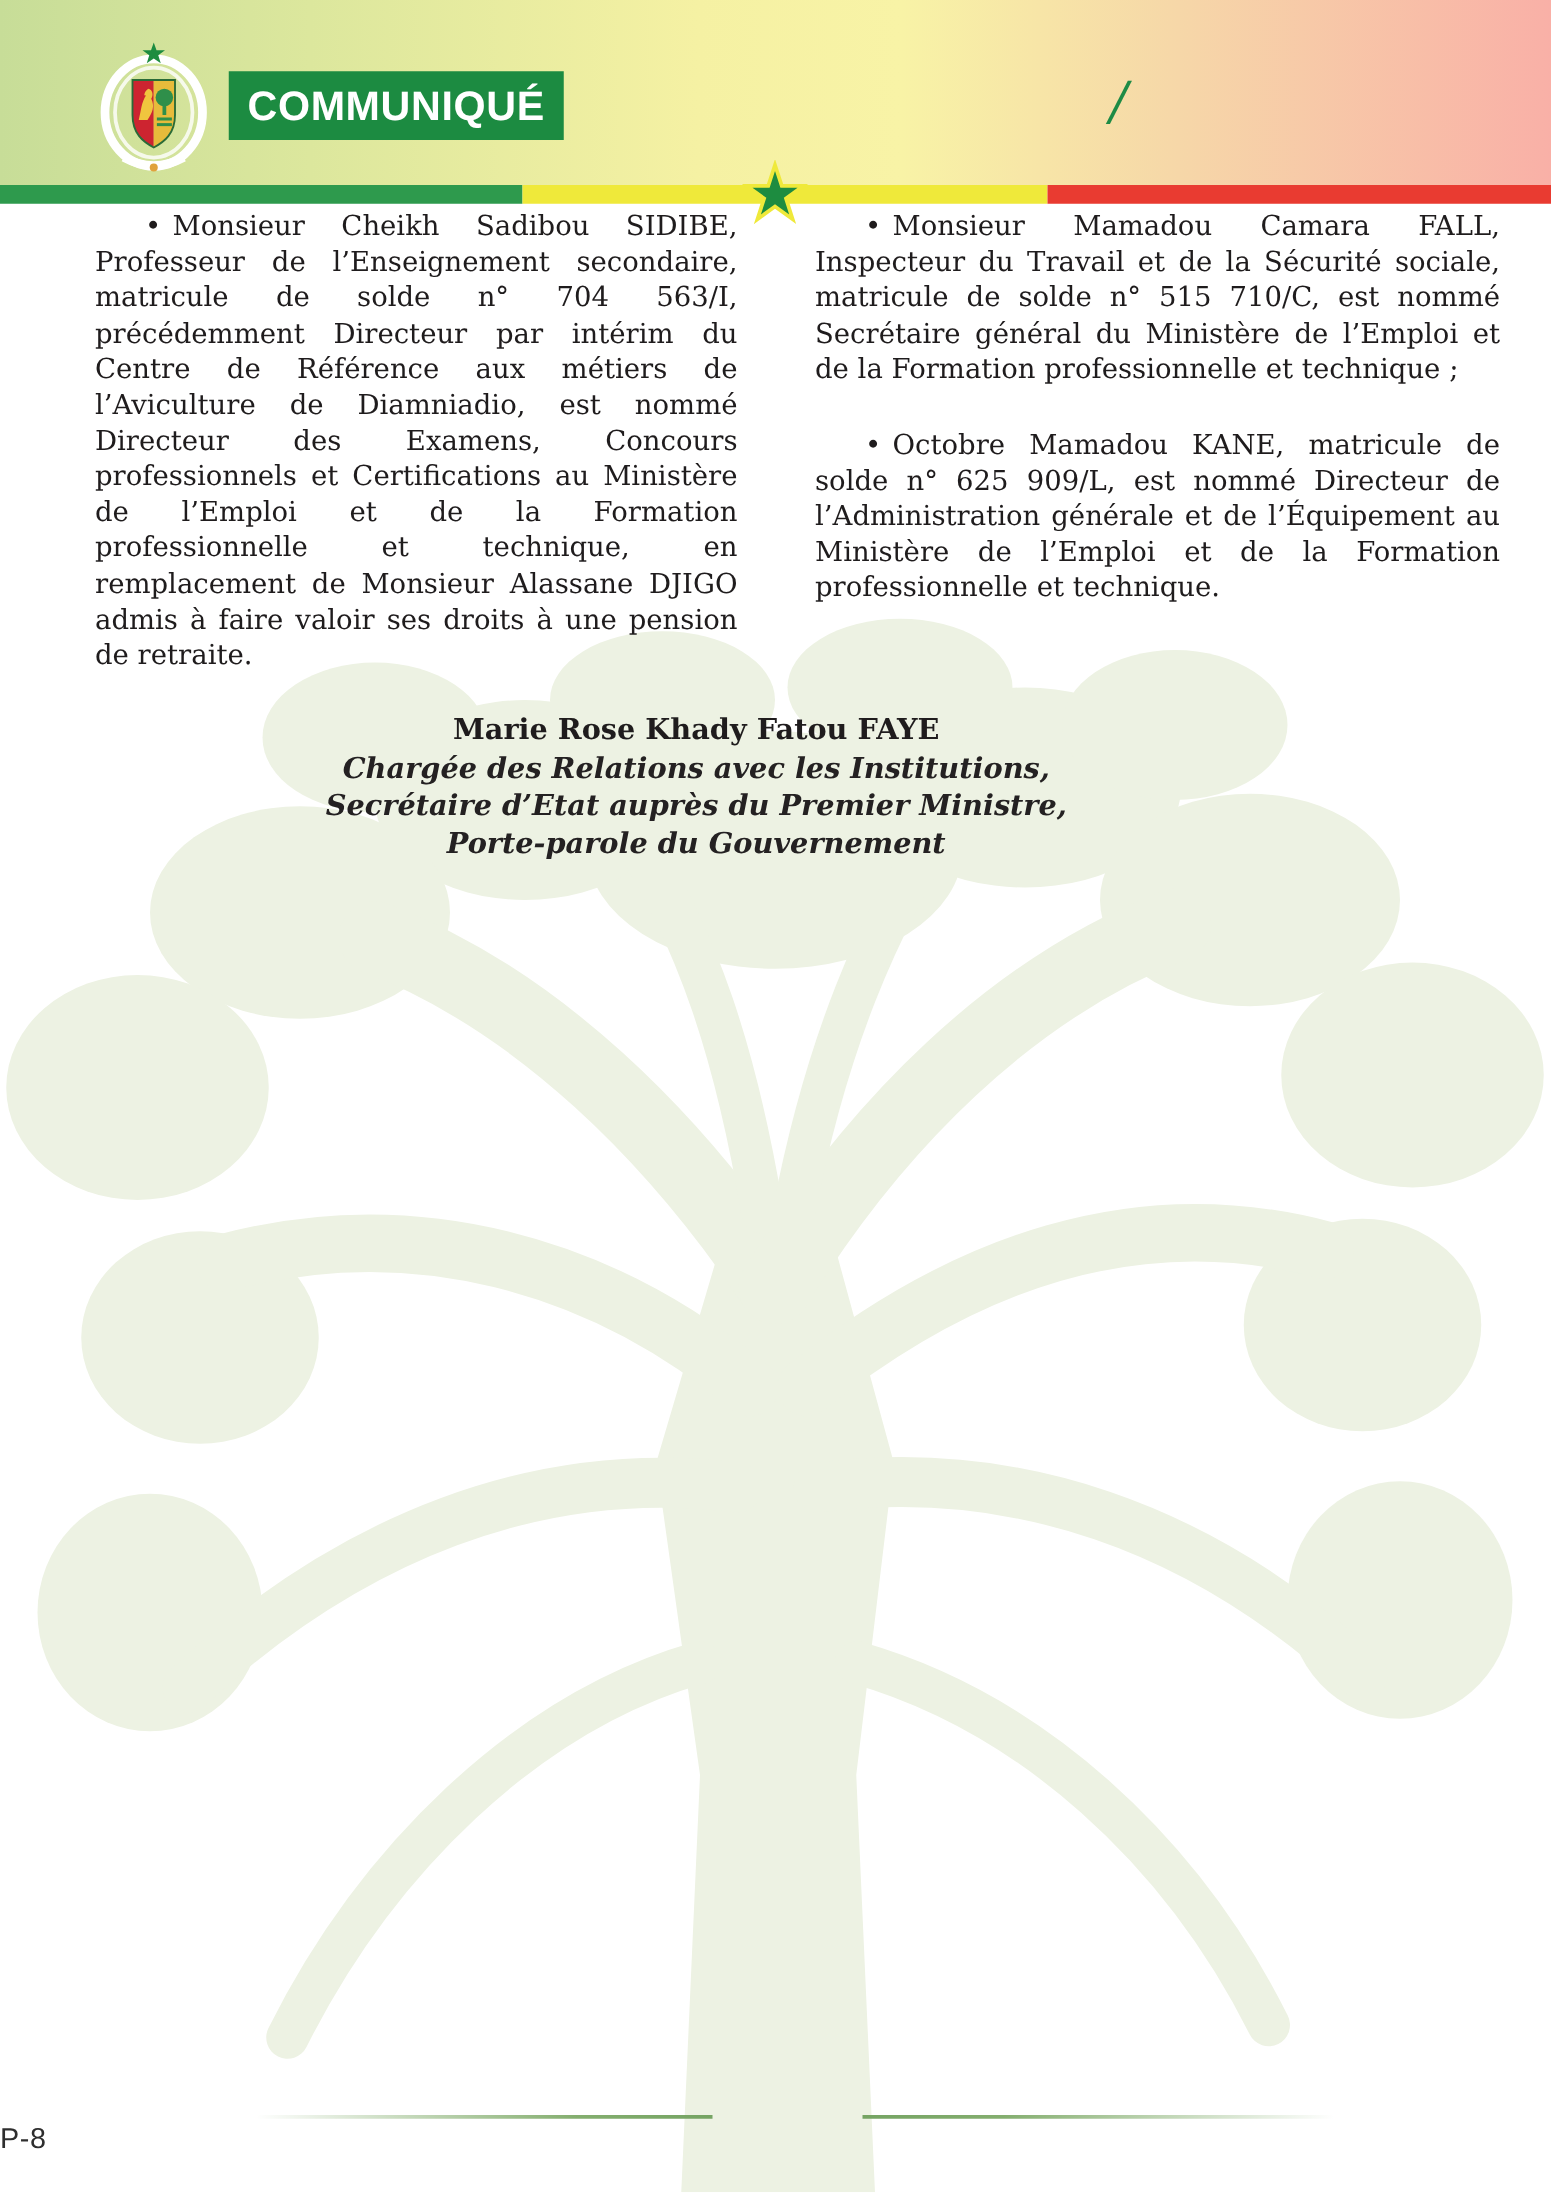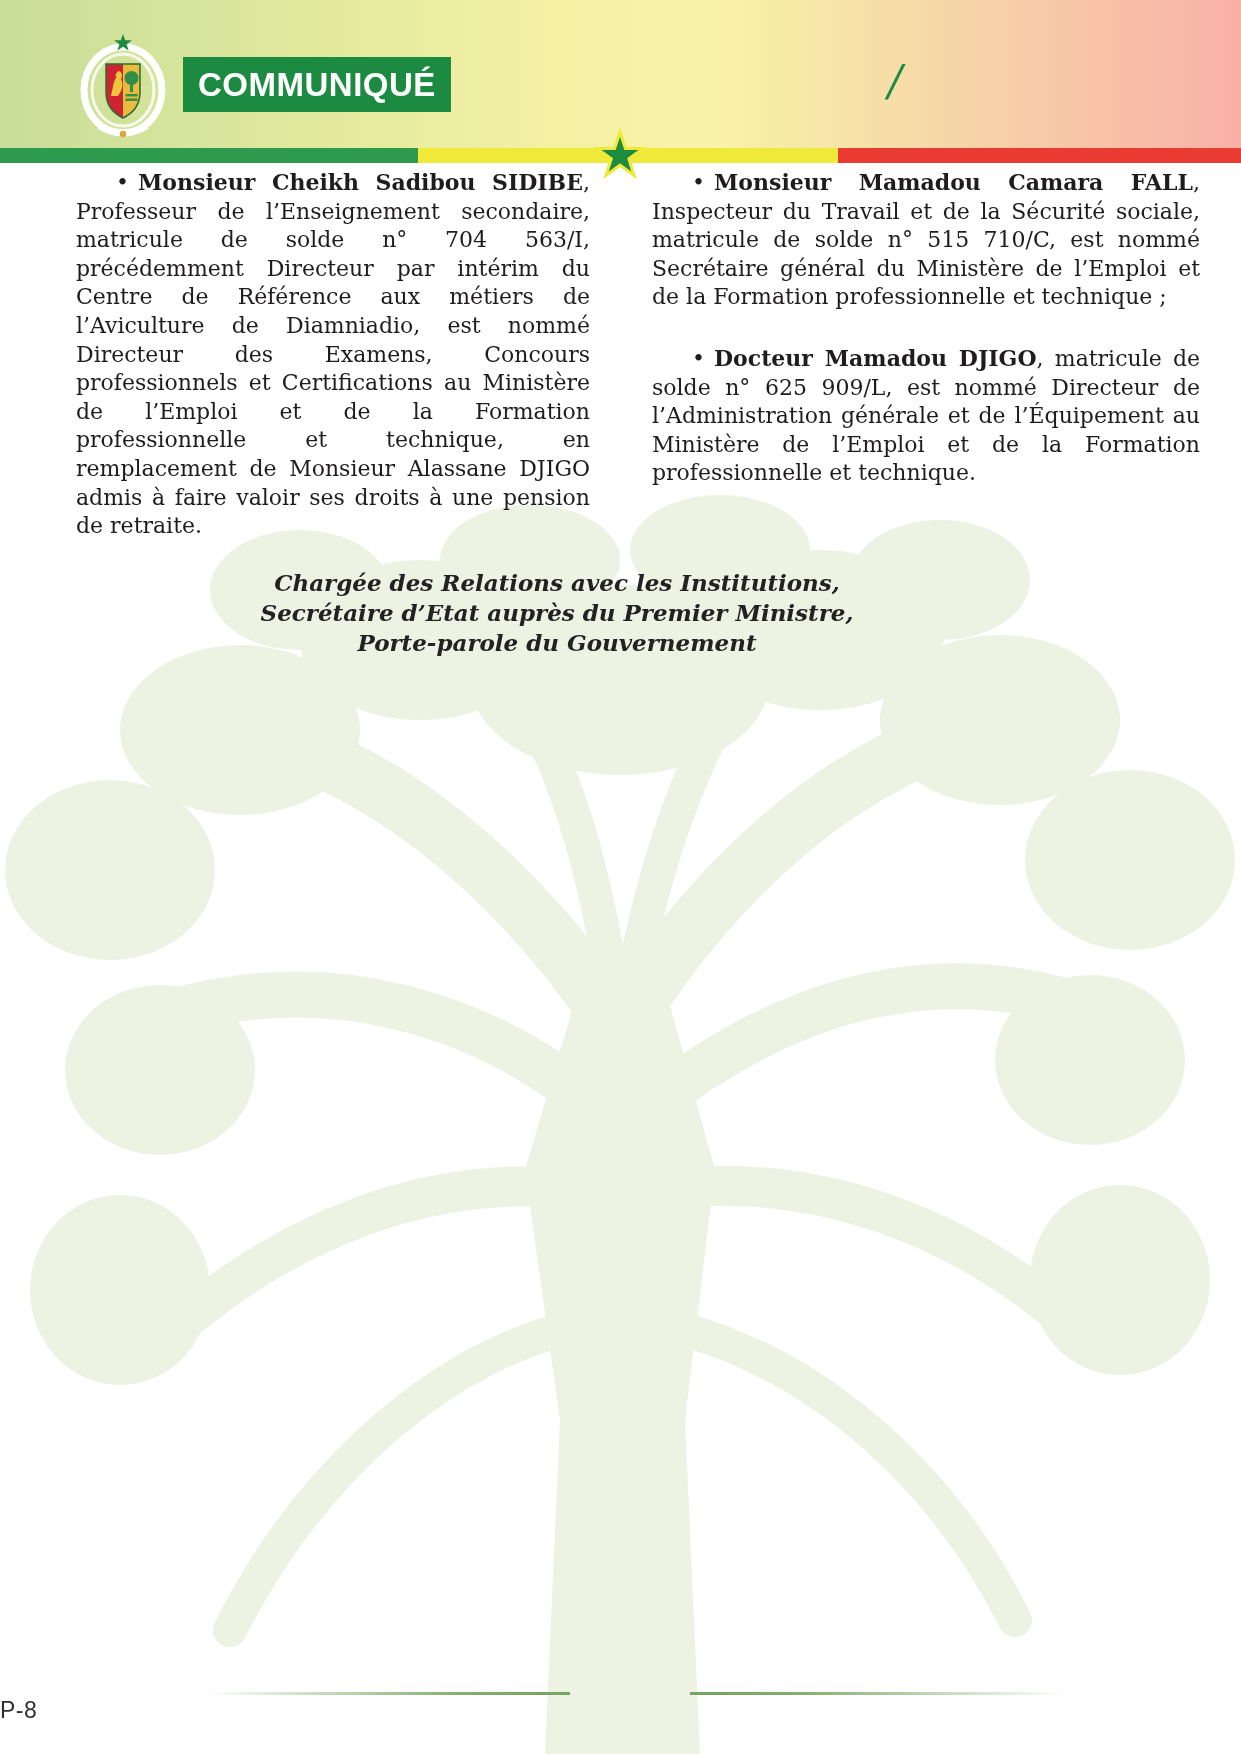--- a/index.html
+++ b/index.html
@@ -57,7 +57,7 @@
   }
   .para + .para { margin-top:32px; }
   .bullet { margin-right:9px; }
-  .bold-name { font-weight:bold; }
+  .bold-name { font-weight:normal; }
 
   
   .signature { position:absolute; top:568px; left:0; width:1114px; text-align:center; }

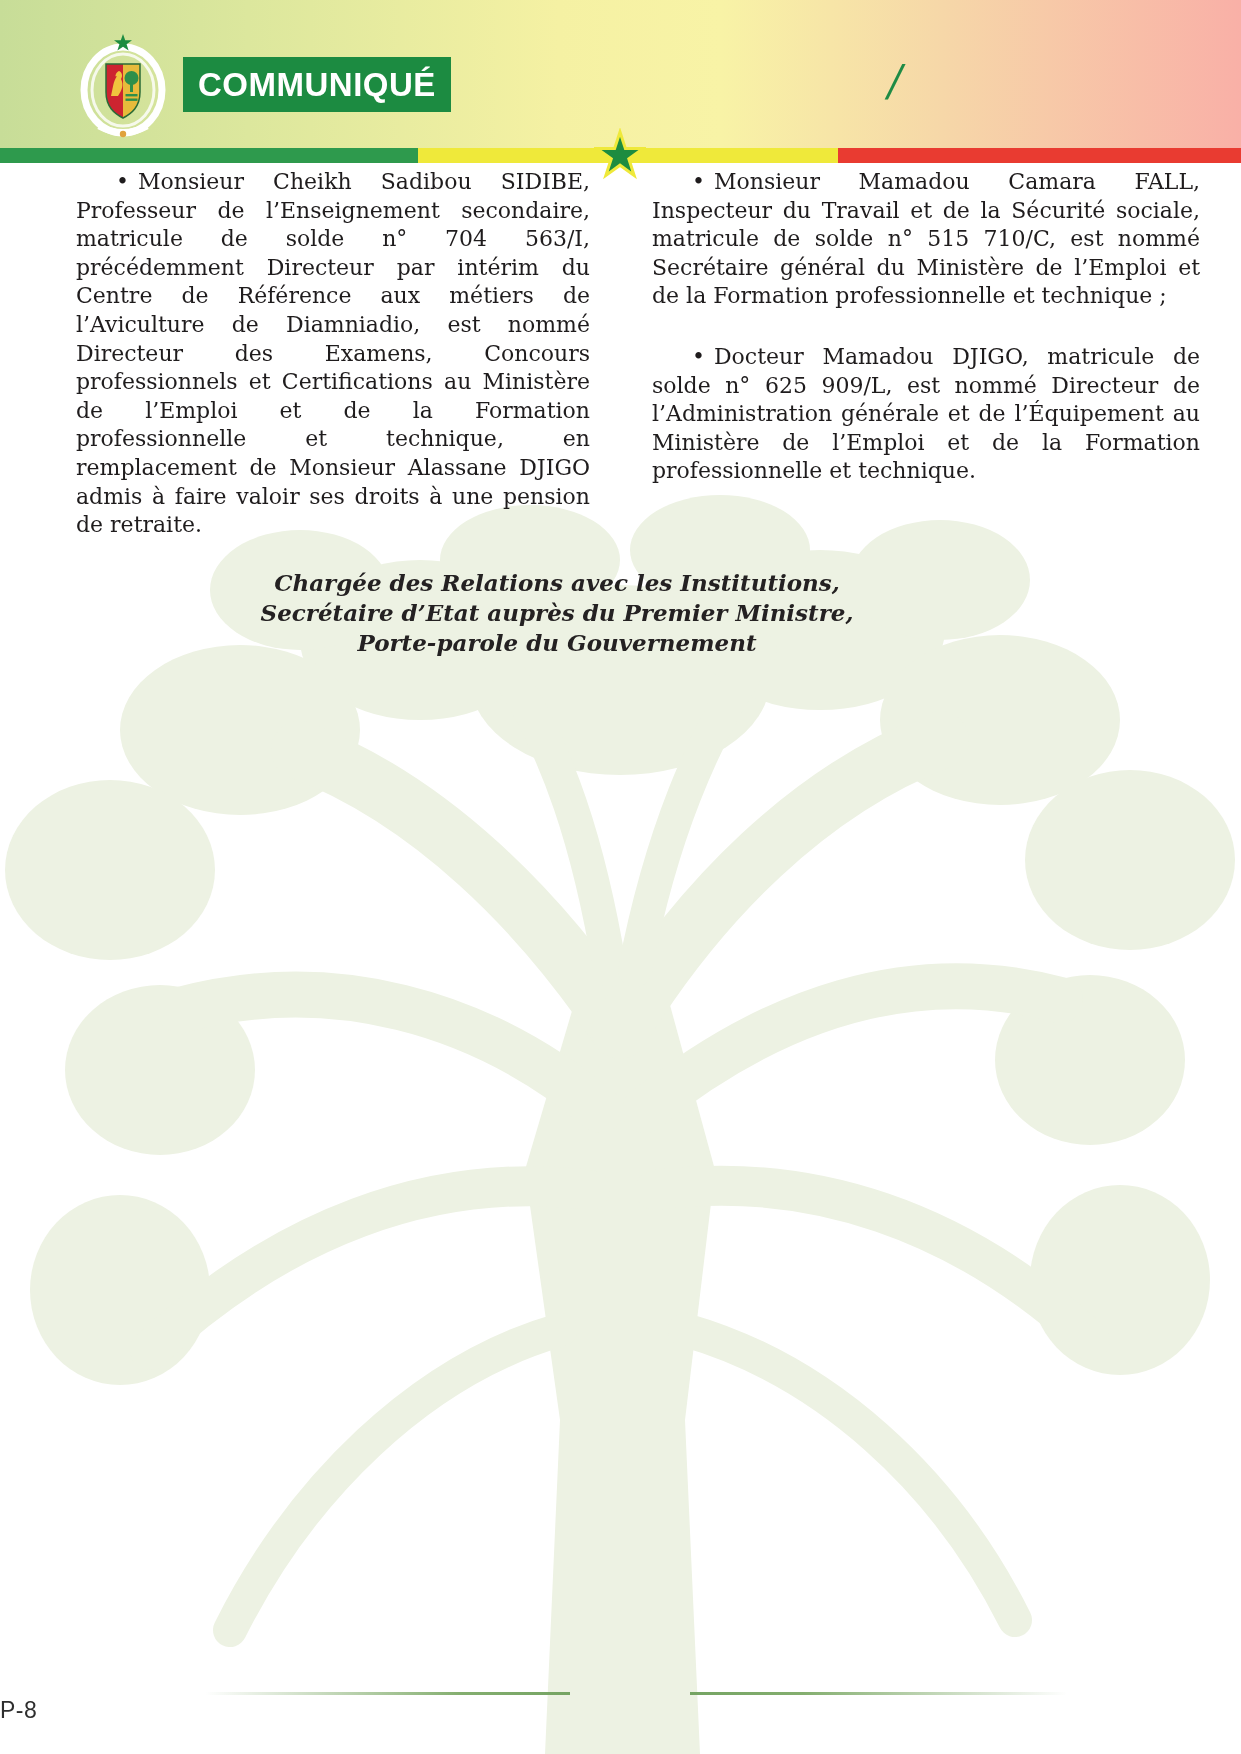--- a/index.html
+++ b/index.html
@@ -164,7 +164,7 @@
       <span class="bullet">•</span><span class="bold-name">Monsieur Mamadou Camara FALL</span><span>, Inspecteur du Travail et de la Sécurité sociale, matricule de solde n° 515 710/C, est nommé Secrétaire général du Ministère de l’Emploi et de la Formation professionnelle et technique ;</span>
     </p>
     <p class="para" lang="fr">
-      <span class="bullet">•</span><span class="bold-name">Docteur Mamadou DJIGO</span><span>, matricule de solde n° 625 909/L, est nommé Directeur de l’Administration générale et de l’Équipement au Ministère de l’Emploi et de la Formation professionnelle et technique.</span>
+      <span class="bullet">•</span><span class="bold-name">Octobre Mamadou KANE</span><span>, matricule de solde n° 625 909/L, est nommé Directeur de l’Administration générale et de l’Équipement au Ministère de l’Emploi et de la Formation professionnelle et technique.</span>
     </p>
   </div>
 

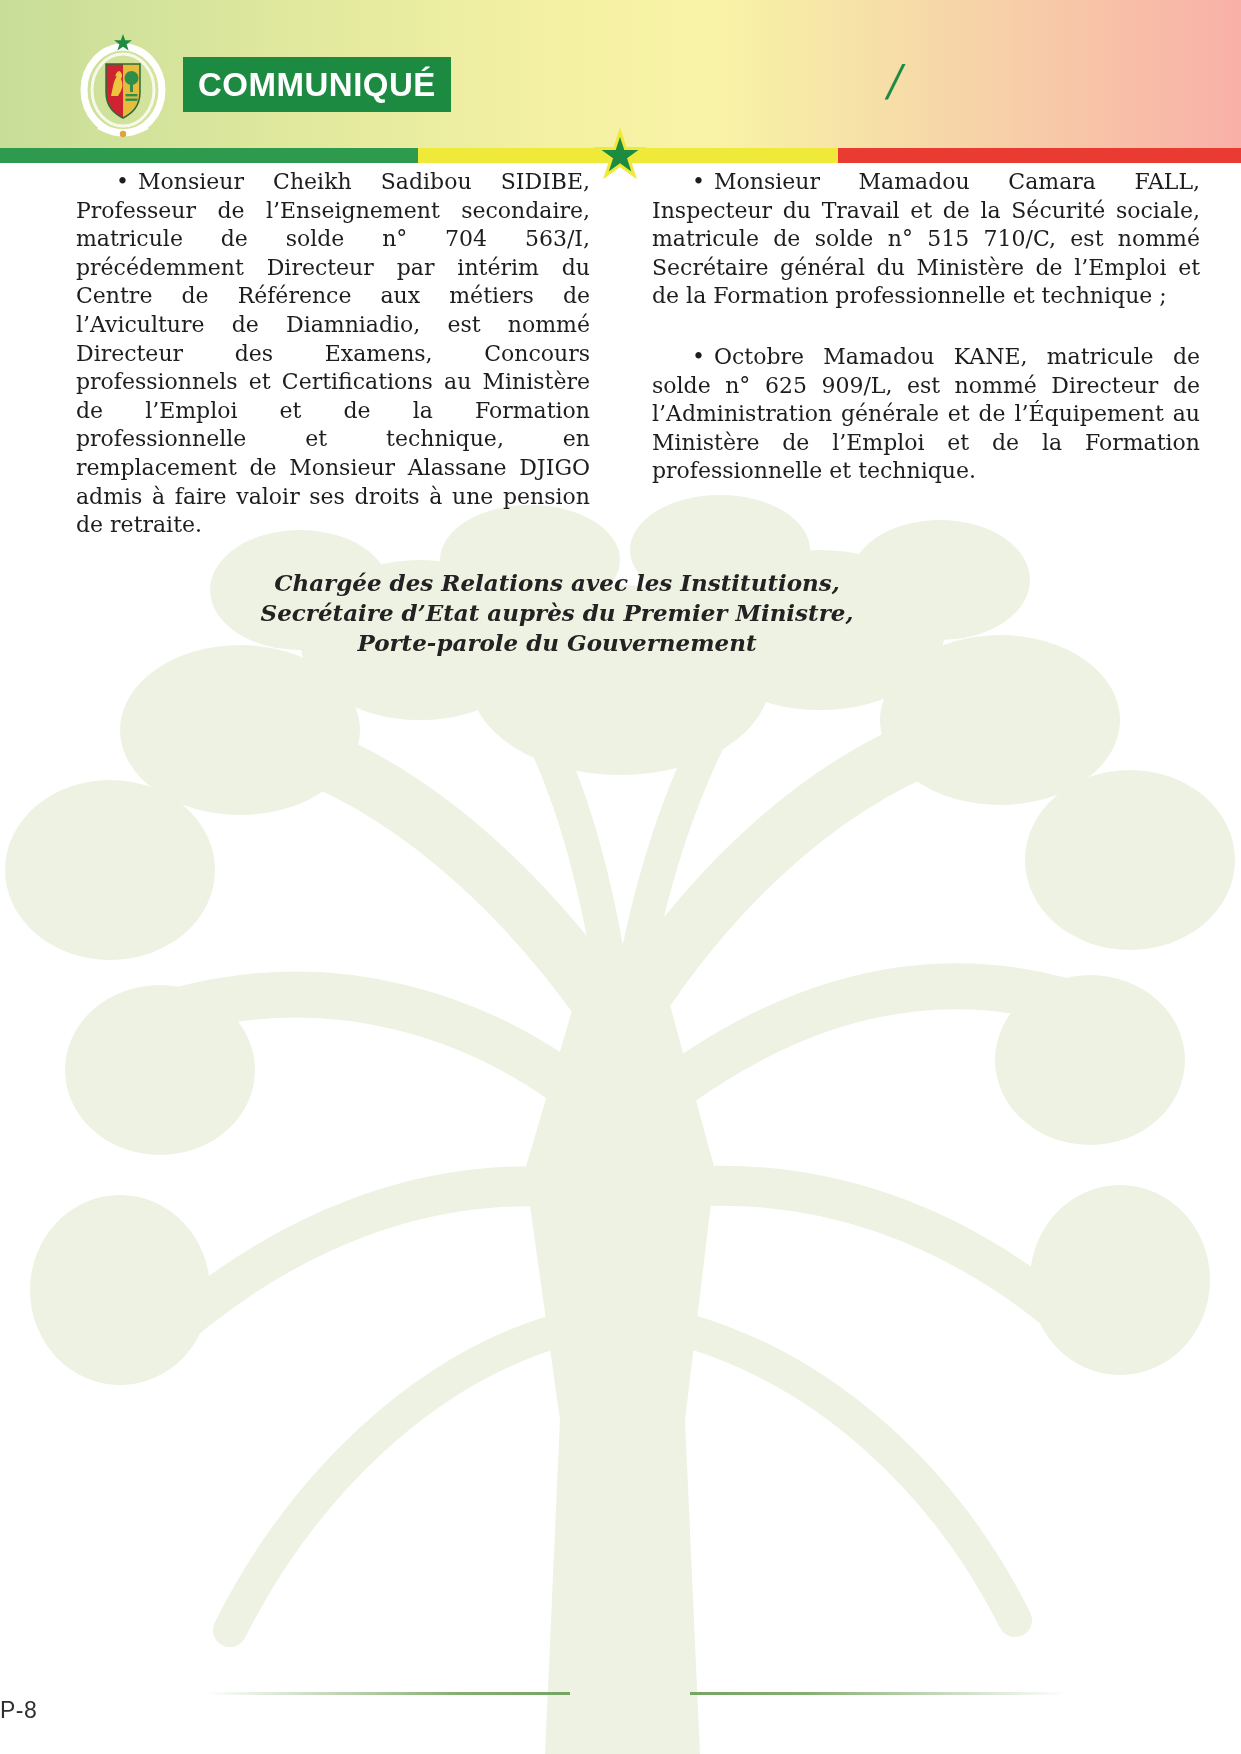--- a/index.html
+++ b/index.html
@@ -169,6 +169,7 @@
   </div>
 
   <div class="signature">
+    <div class="sig-name">Marie Rose Khady Fatou FAYE</div>
     <div class="sig-line">Chargée des Relations avec les Institutions,</div>
     <div class="sig-line">Secrétaire d’Etat auprès du Premier Ministre,</div>
     <div class="sig-line">Porte-parole du Gouvernement</div>

